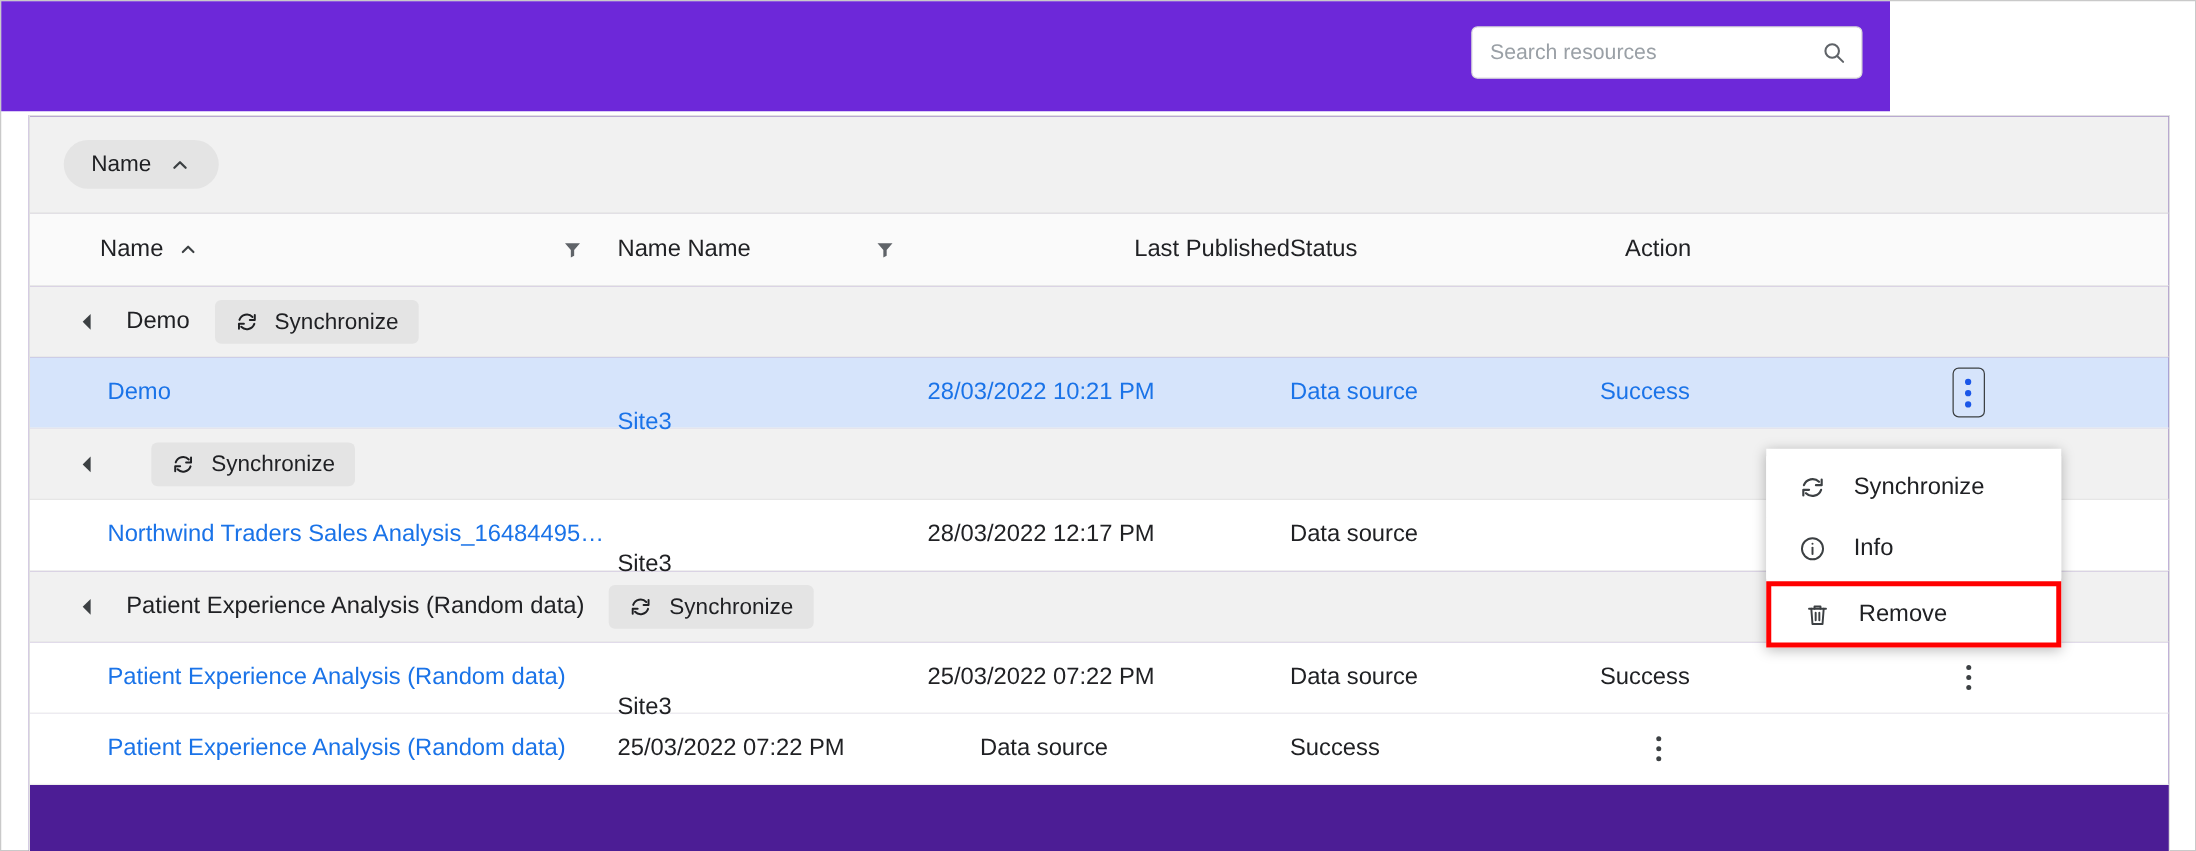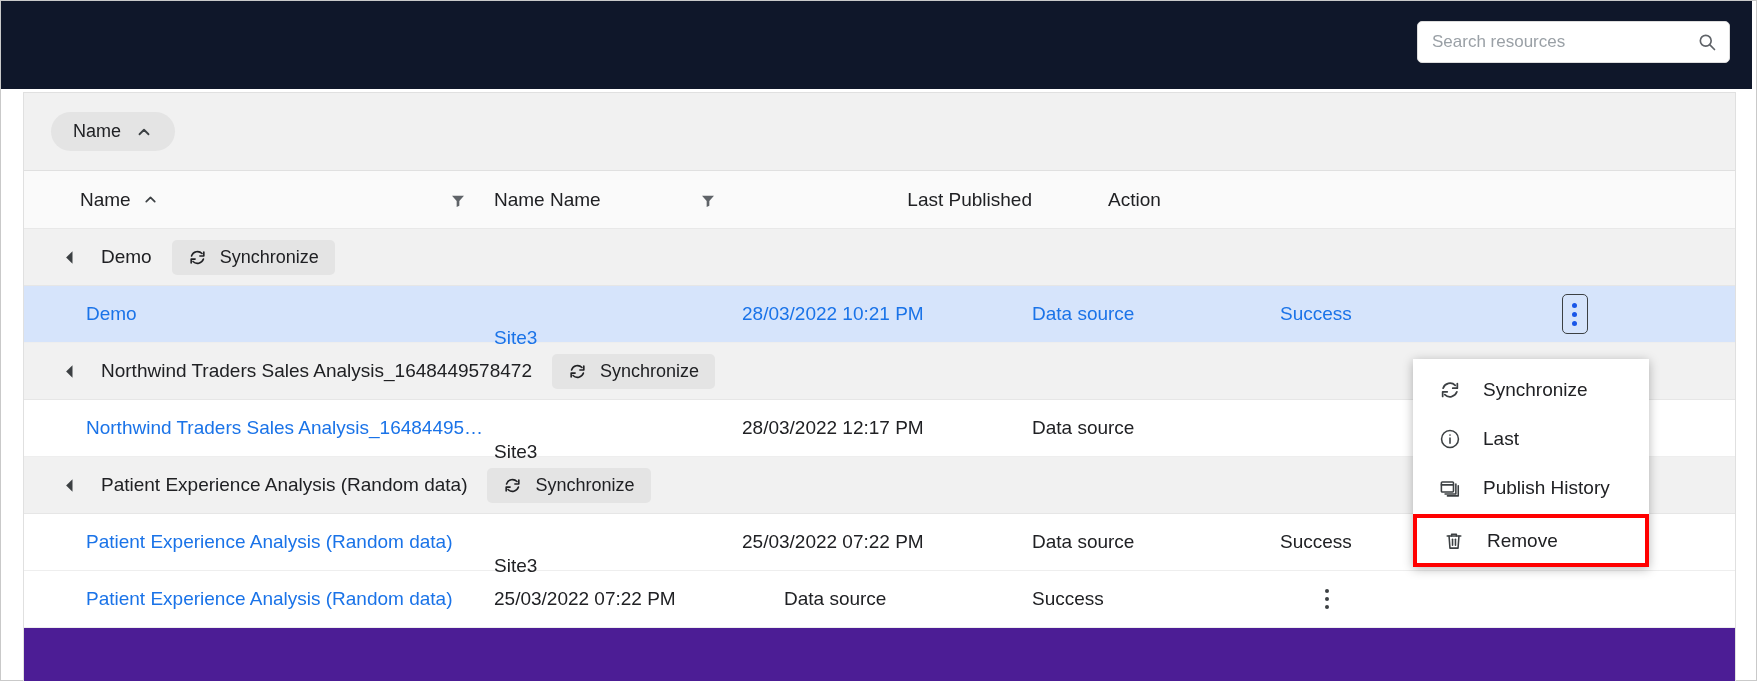--- a/index.html
+++ b/index.html
@@ -21,8 +21,8 @@
   .topbar {
     position: absolute;
     left: 0; top: 0;
-    width: 1751px; height: 88px;
-    background: #0f172a;
+    width: 1511px; height: 88px;
+    background: #6d28d9;
   }
   .search-wrap {
     position: absolute;

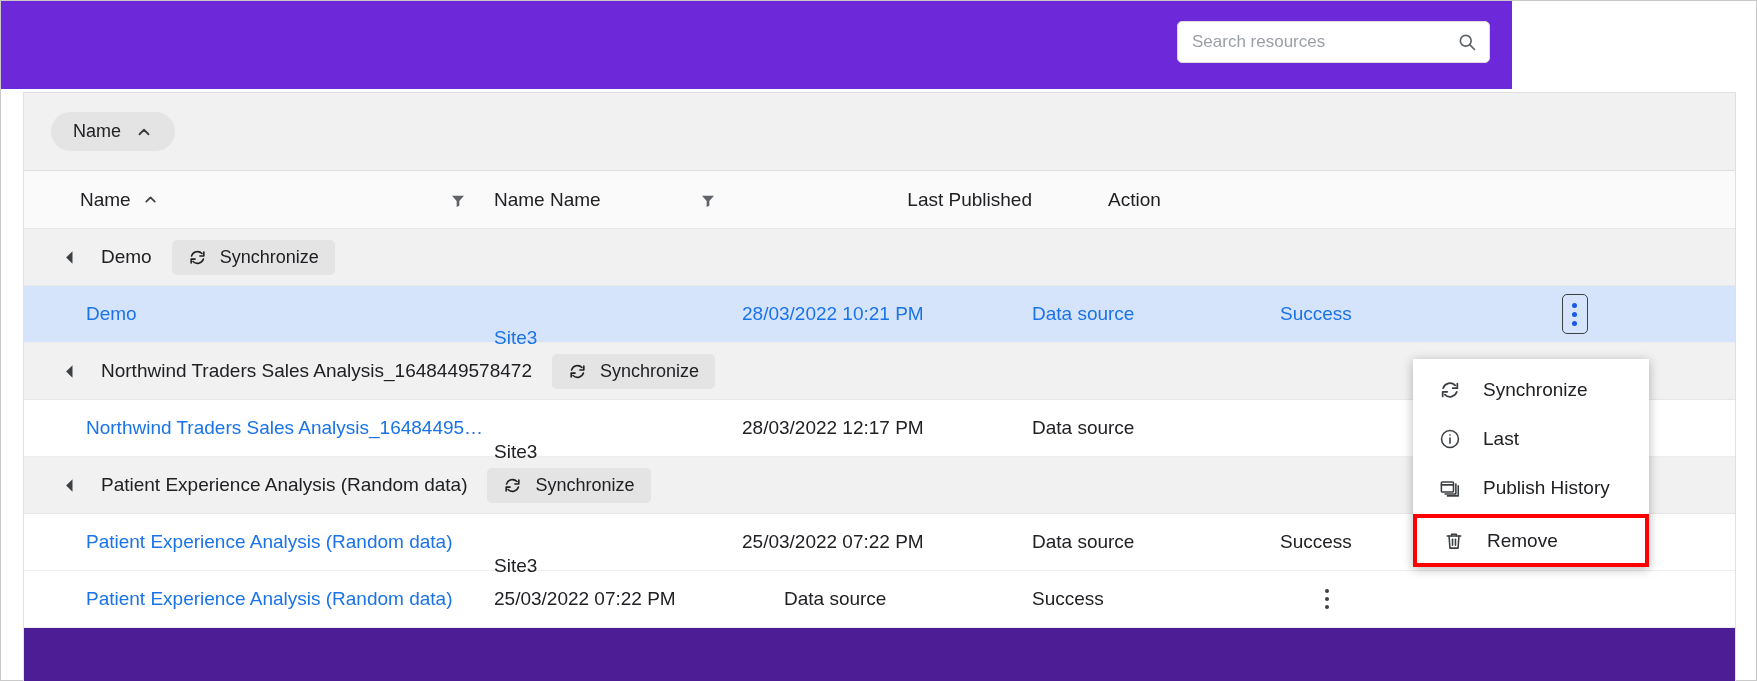--- a/index.html
+++ b/index.html
@@ -276,6 +276,9 @@
       </div>
 
 
+      <div class="hcell c-status">
+        <span>Status</span>
+      </div>
 
       <div class="hcell c-action">
         <span>Action</span>

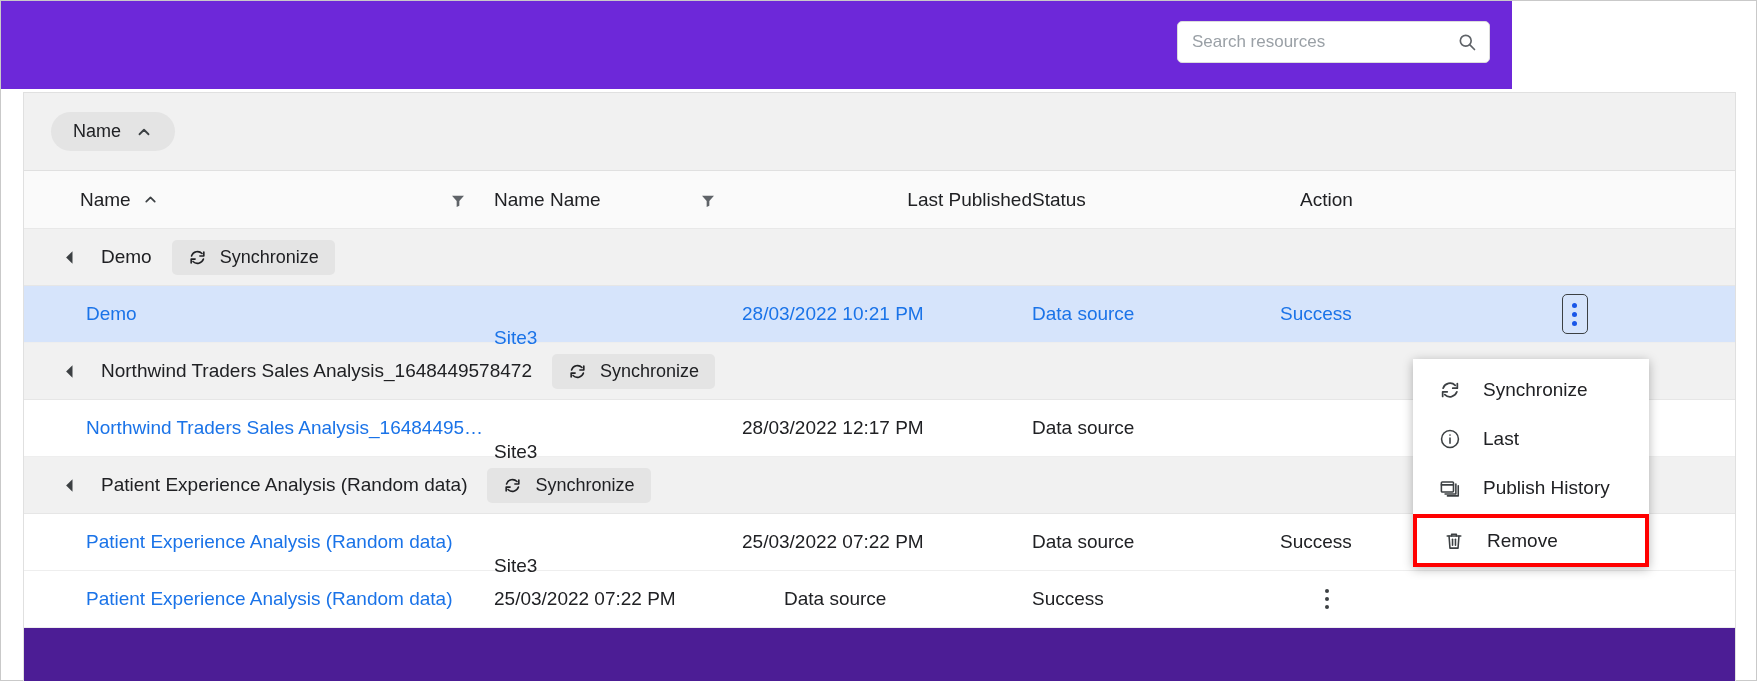--- a/index.html
+++ b/index.html
@@ -315,7 +315,6 @@
 
     <div class="group-row">
       <span class="group-caret"></span>
-      <span class="group-label">Northwind Traders Sales Analysis_1648449578472</span>
       <button class="sync-btn">
         <svg viewBox="0 0 24 24" fill="none" stroke="currentColor" stroke-width="2" stroke-linecap="round" stroke-linejoin="round">
           <polyline points="20 5 20 10 15 10"></polyline>

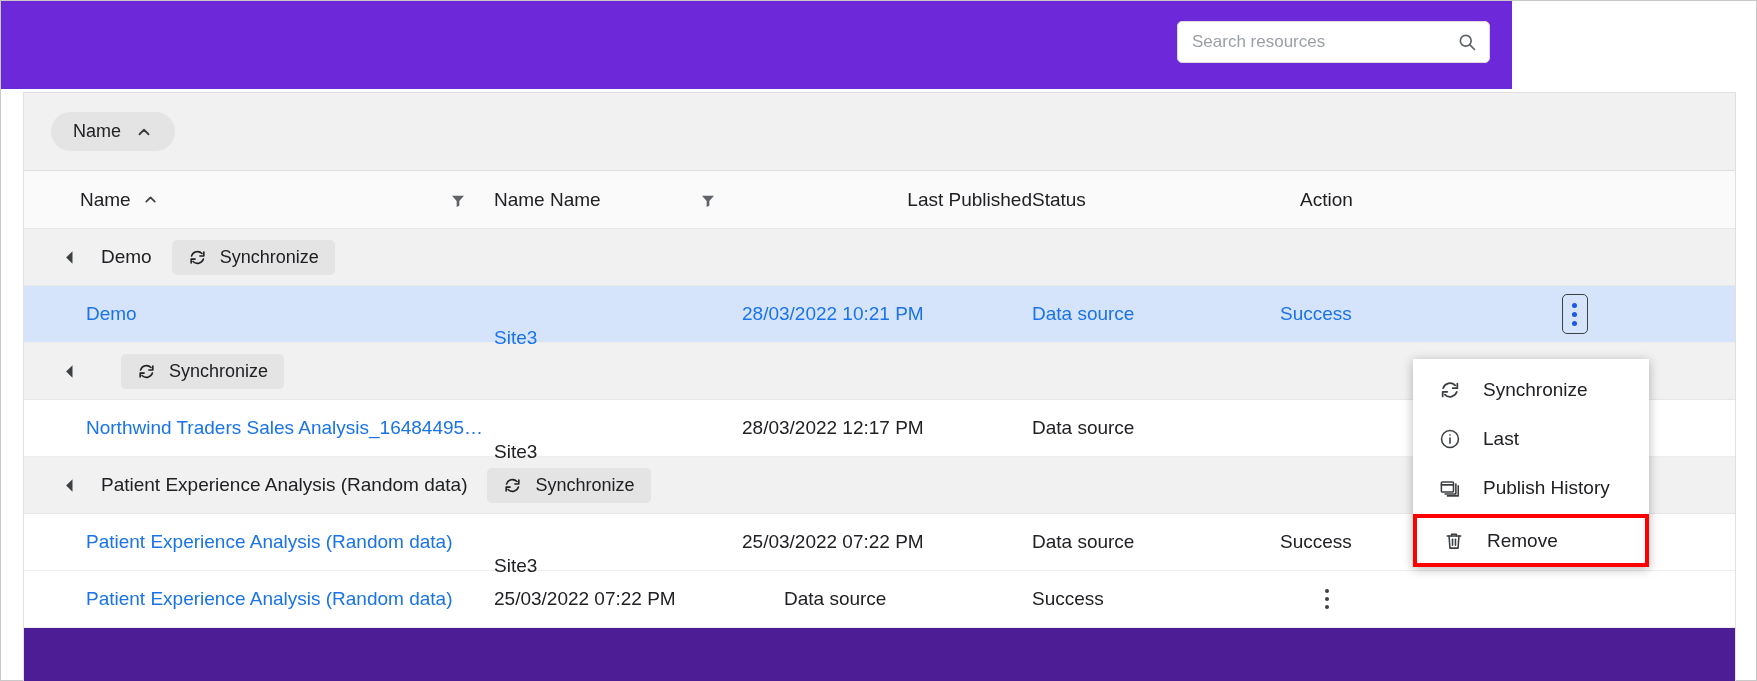--- a/index.html
+++ b/index.html
@@ -395,7 +395,7 @@
         <line x1="12" y1="11" x2="12" y2="16.6"></line>
         <circle cx="12" cy="7.7" r="0.9" fill="currentColor" stroke="none"></circle>
       </svg>
-      <span>Last</span>
+      <span>Info</span>
     </div>
 
     <div class="menu-item">

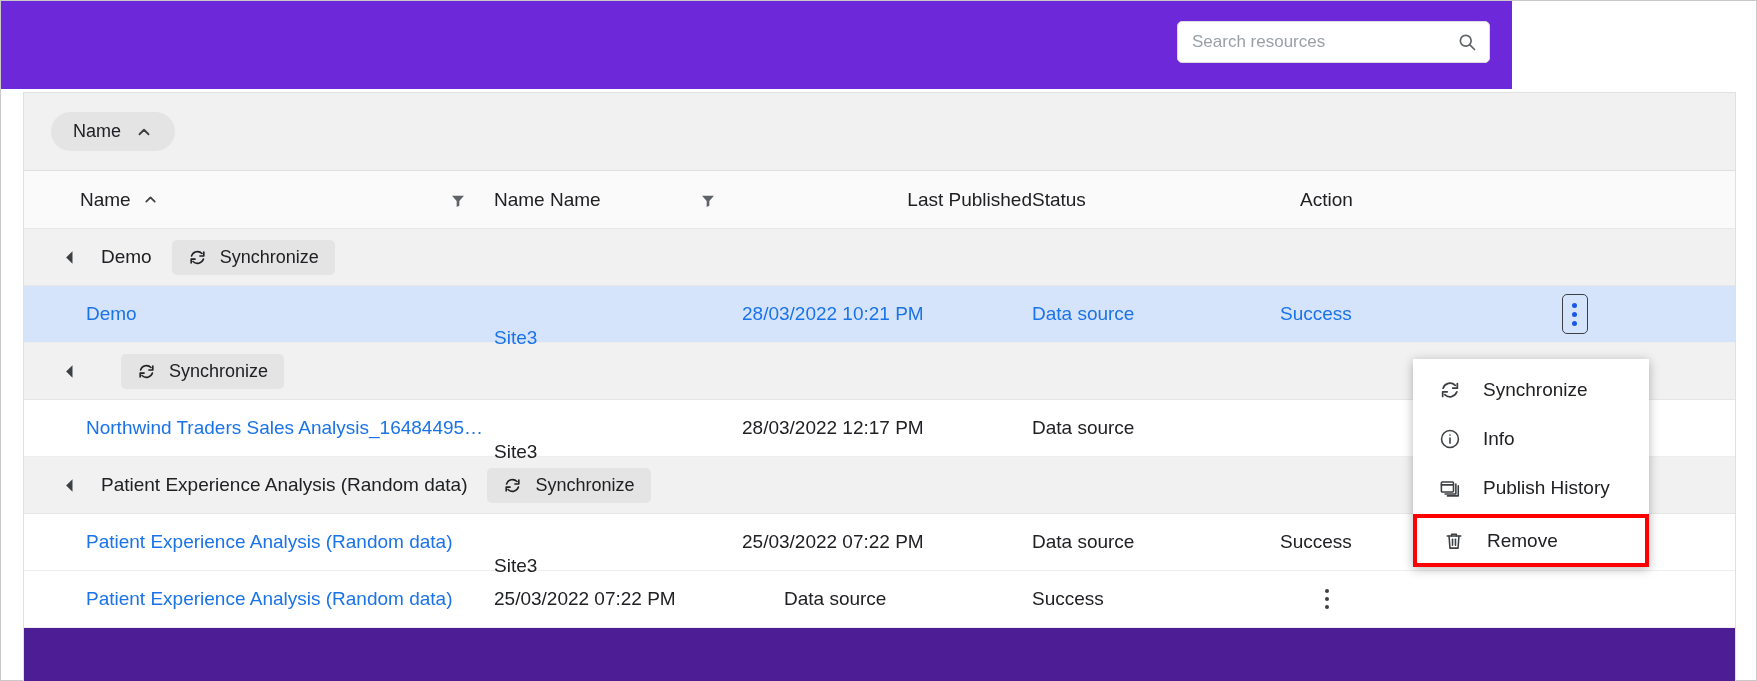--- a/index.html
+++ b/index.html
@@ -398,15 +398,6 @@
       <span>Info</span>
     </div>
 
-    <div class="menu-item">
-      <svg viewBox="0 0 24 24" fill="none" stroke="currentColor" stroke-width="1.7" stroke-linecap="round" stroke-linejoin="round">
-        <rect x="2.6" y="5.4" width="13.2" height="11" rx="1"></rect>
-        <line x1="2.6" y1="8.6" x2="15.8" y2="8.6"></line>
-        <path d="M18.4 7.6v11H6.6"></path>
-        <path d="M21 9.6v11H9.2"></path>
-      </svg>
-      <span>Publish History</span>
-    </div>
 
     <div class="menu-item highlighted">
       <svg viewBox="0 0 24 24" fill="none" stroke="currentColor" stroke-width="1.7" stroke-linecap="round" stroke-linejoin="round">

